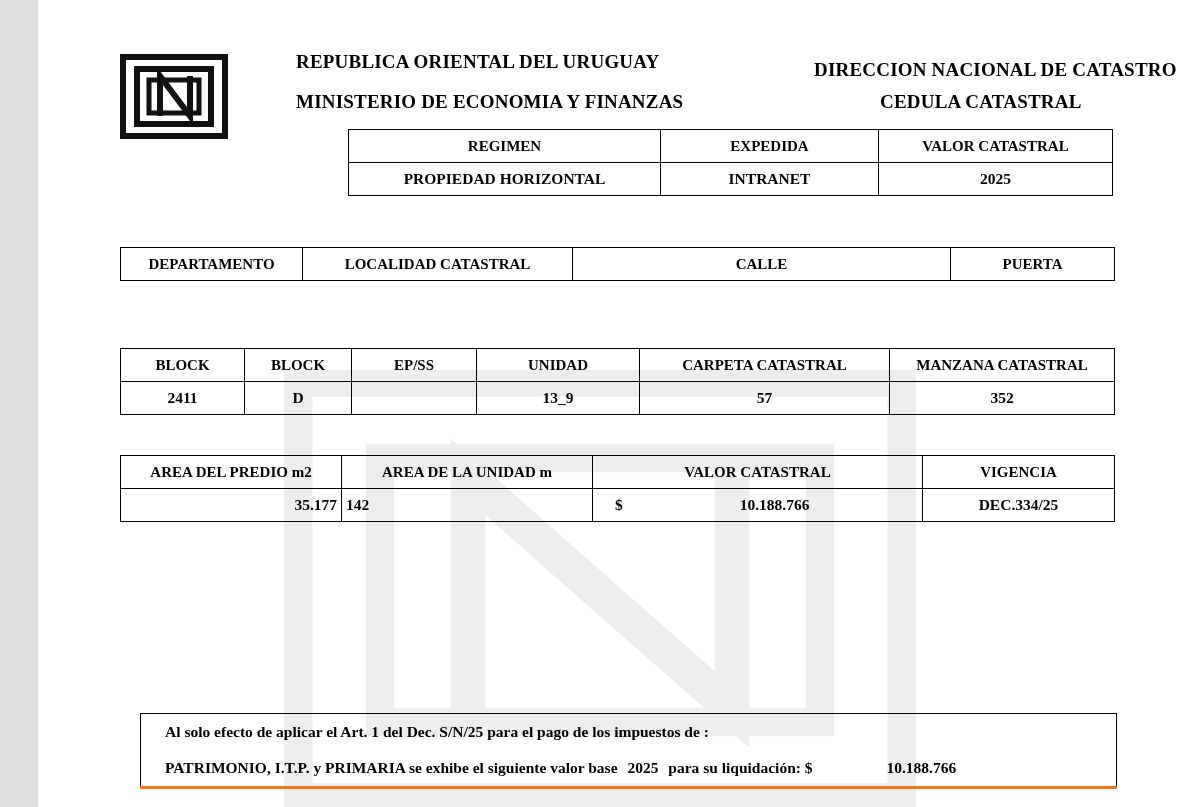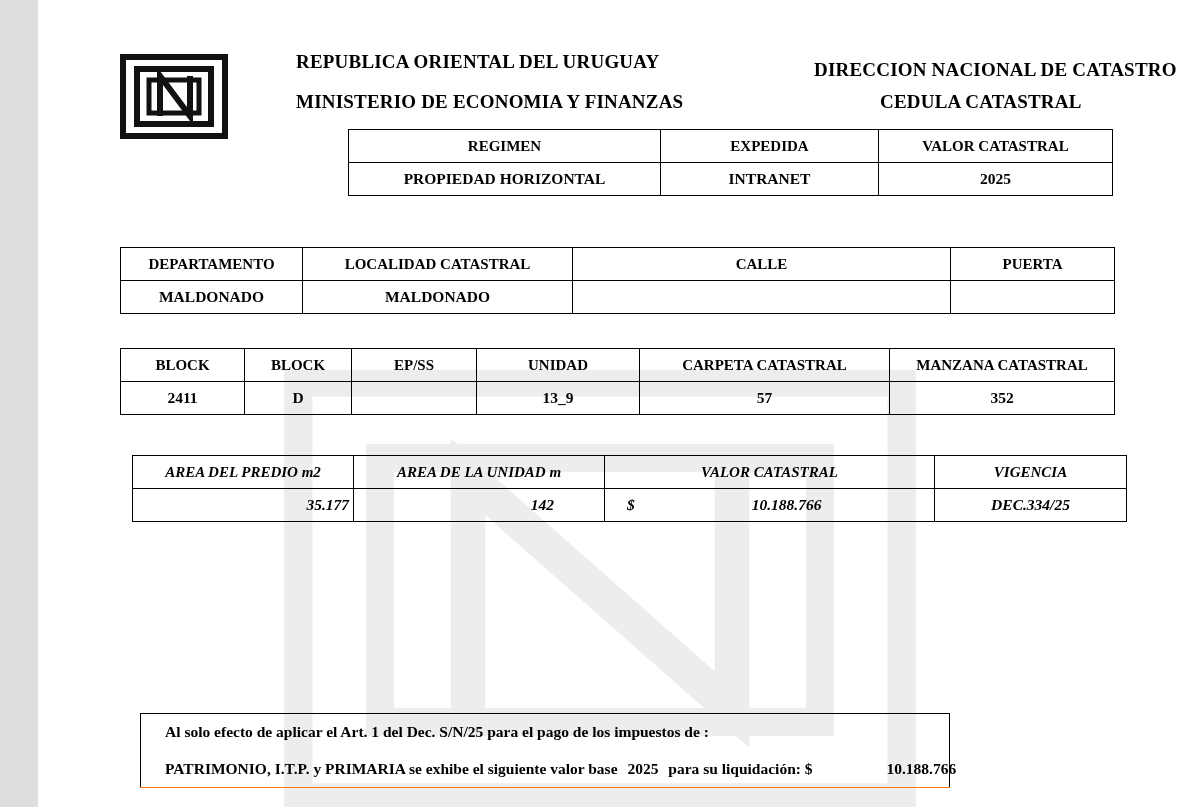--- a/index.html
+++ b/index.html
@@ -190,12 +190,6 @@
         <td class="hdr">CALLE</td>
         <td class="hdr">PUERTA</td>
       </tr>
-      <tr>
-        <td>MALDONADO</td>
-        <td>MALDONADO</td>
-        <td></td>
-        <td></td>
-      </tr>
     </tbody>
   </table>
 

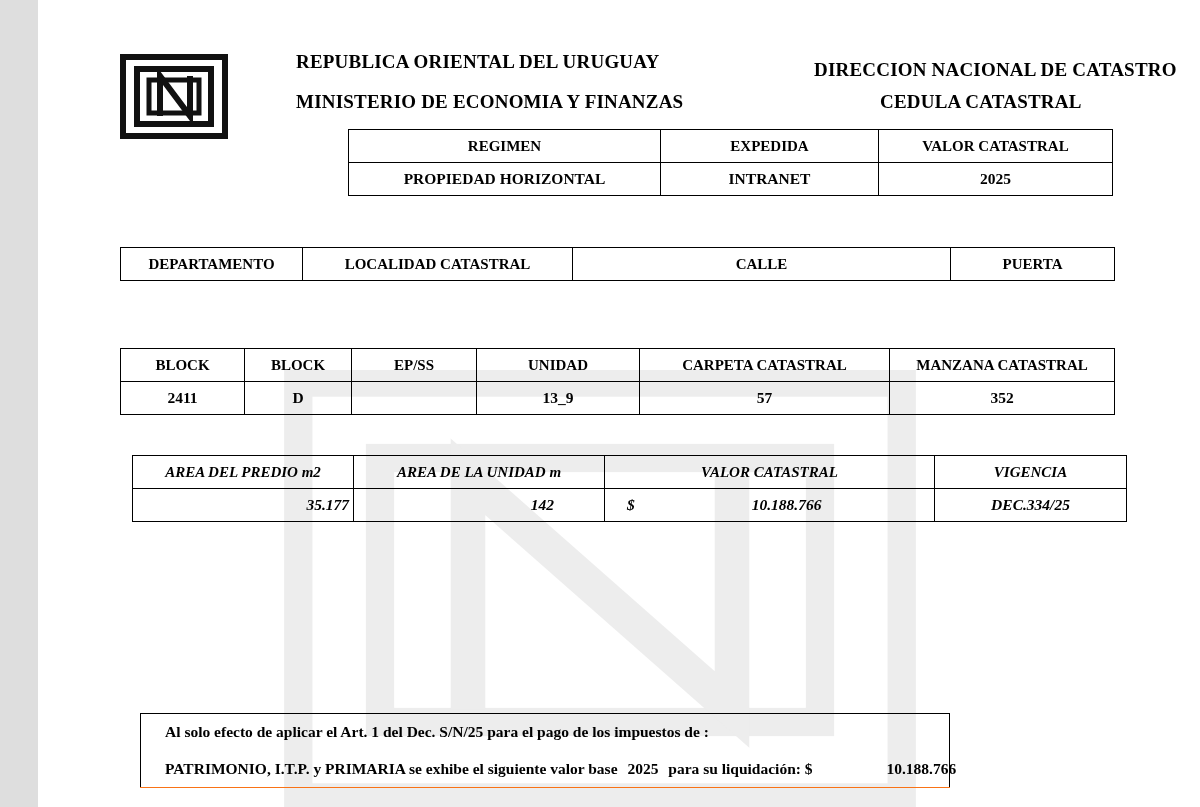--- a/index.html
+++ b/index.html
@@ -83,7 +83,7 @@
   
   #t-padron { left: 120px; top: 348px; width: 994px; }
   
-  #t-area { left: 132px; top: 455px; width: 994px; font-style: italic; }
+  #t-area { left: 120px; top: 455px; width: 994px; }
   
   #t-nota { left: 140px; top: 713px; width: 810px; }
 

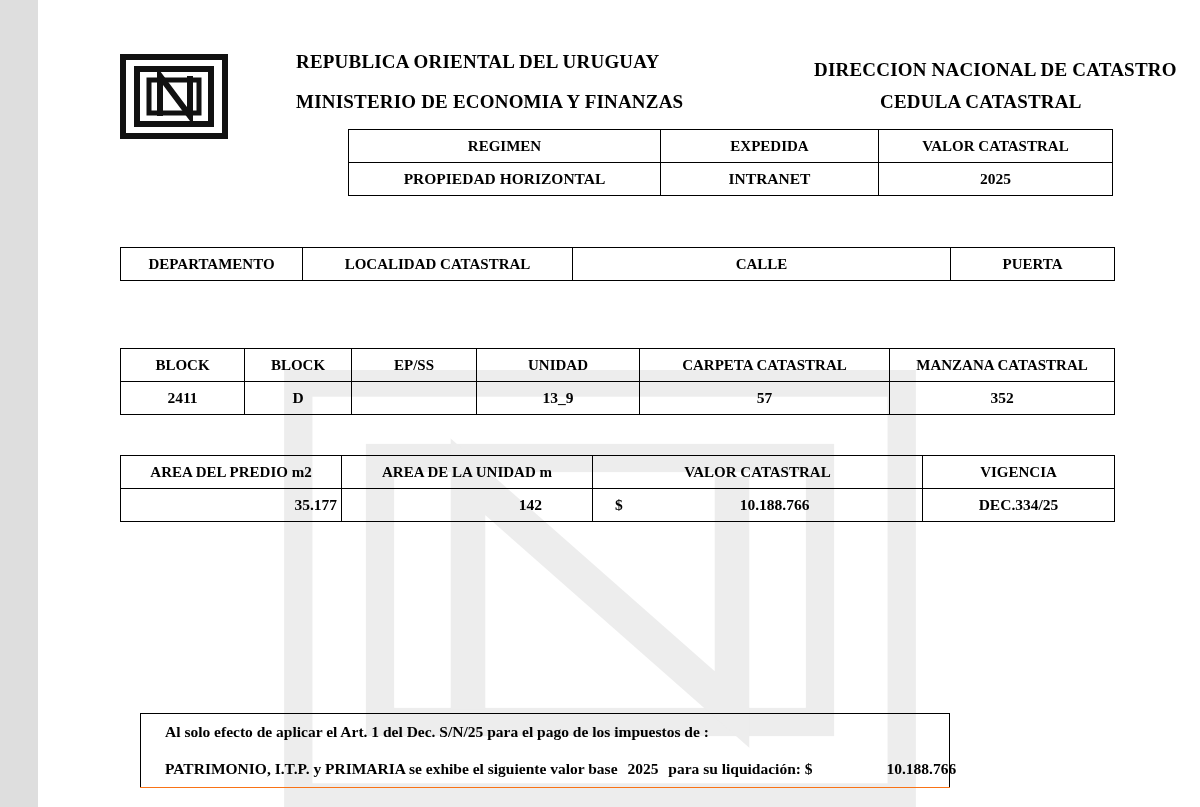--- a/index.html
+++ b/index.html
@@ -238,7 +238,7 @@
       </tr>
       <tr>
         <td style="text-align:right;">35.177</td>
-        <td style="text-align:right;padding-right:50px">142</td>
+        <td style="text-align:left;padding-right:50px">142</td>
         <td class="valor-cell">
           <span class="peso">$</span>
           <span class="amount">10.188.766</span>

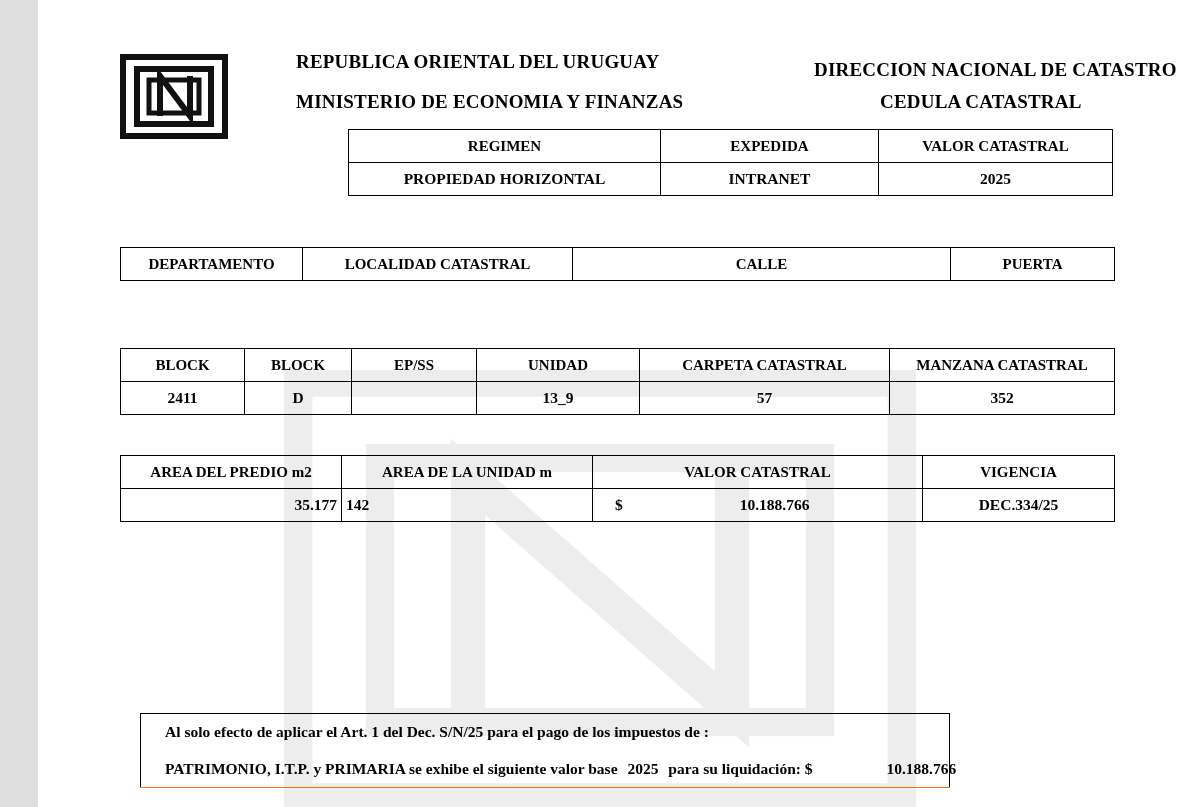--- a/index.html
+++ b/index.html
@@ -85,7 +85,7 @@
   
   #t-area { left: 120px; top: 455px; width: 994px; }
   
-  #t-nota { left: 140px; top: 713px; width: 810px; }
+  #t-nota { left: 140px; top: 713px; width: 977px; }
 
   #t-nota td {
     text-align: left;

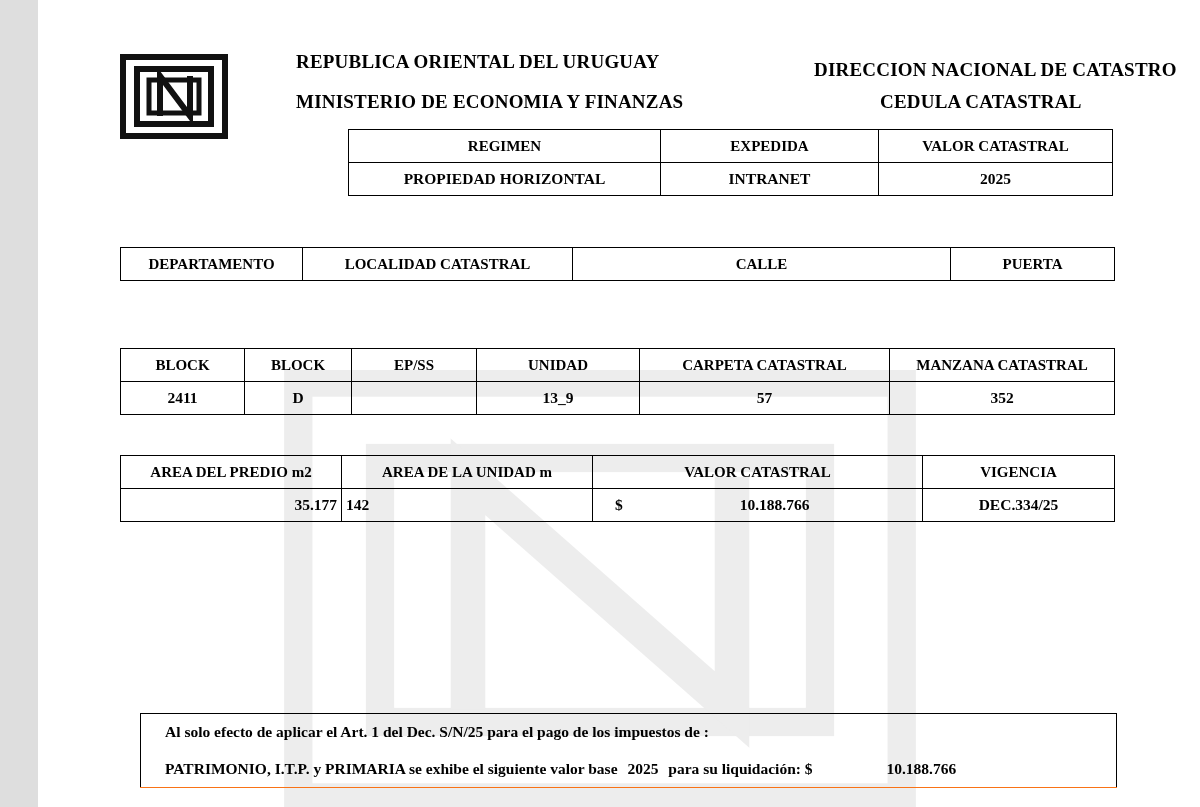--- a/index.html
+++ b/index.html
@@ -96,7 +96,7 @@
   }
   #t-nota td.row2 { border-top: none; }
   #t-nota tr td { border-bottom: none; }
-  #t-nota tr:last-child td { border-bottom: 1px solid #f97316; }
+  #t-nota tr:last-child td { border-bottom: 3px solid #f97316; }
 
   .valor-cell {
     position: relative;

